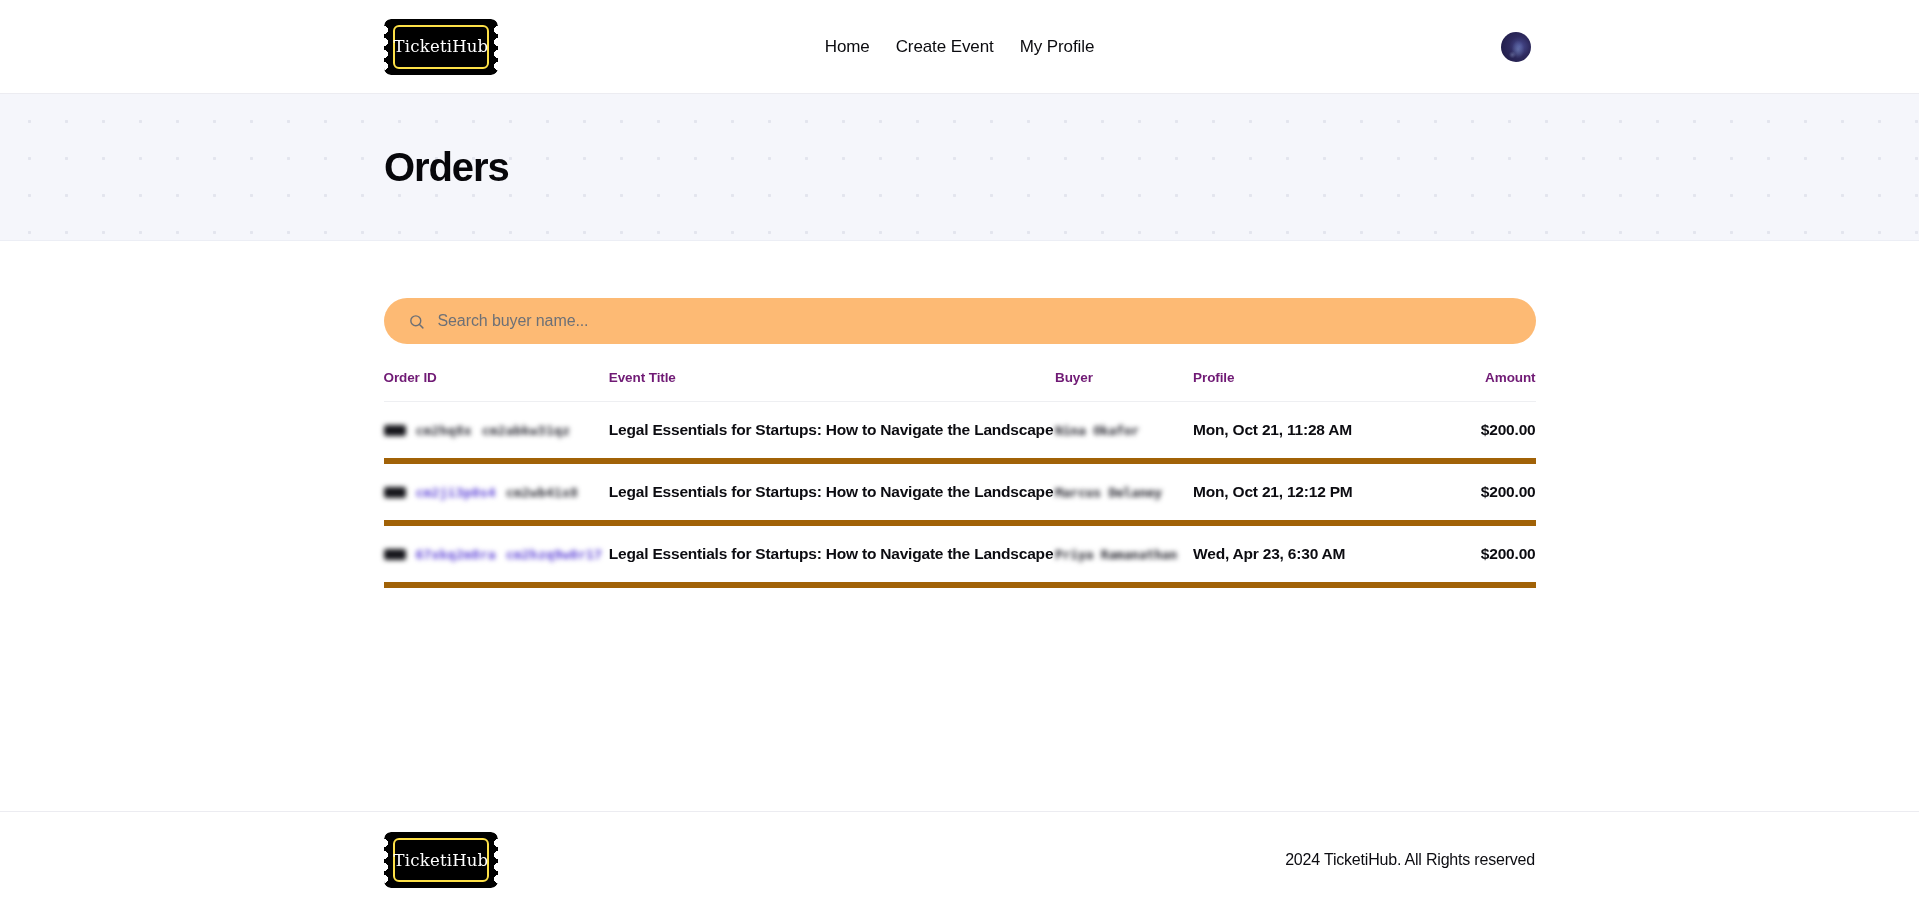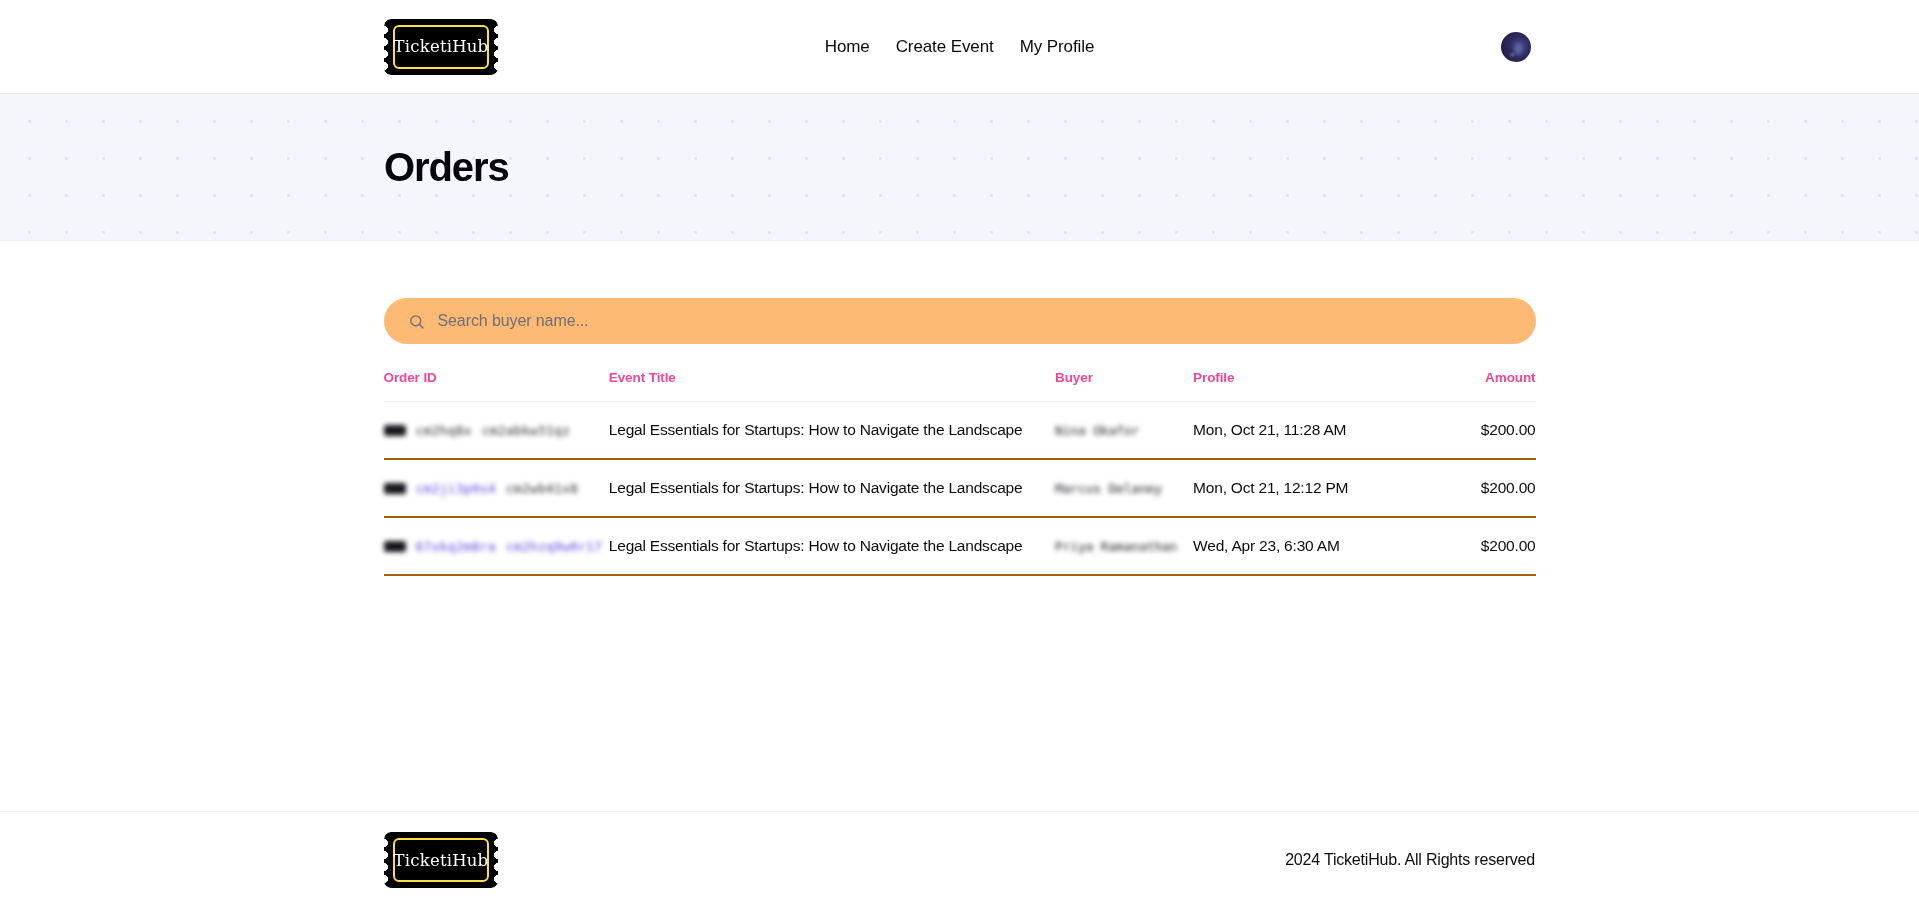--- a/index.html
+++ b/index.html
@@ -194,7 +194,7 @@
     text-align: left;
     font-size: 13.5px;
     font-weight: 700;
-    color: #ec4899;
+    color: #701a75;
     padding: 0 0 16px 0;
     border-bottom: 1px solid #eeeff2;
     letter-spacing: -0.1px;

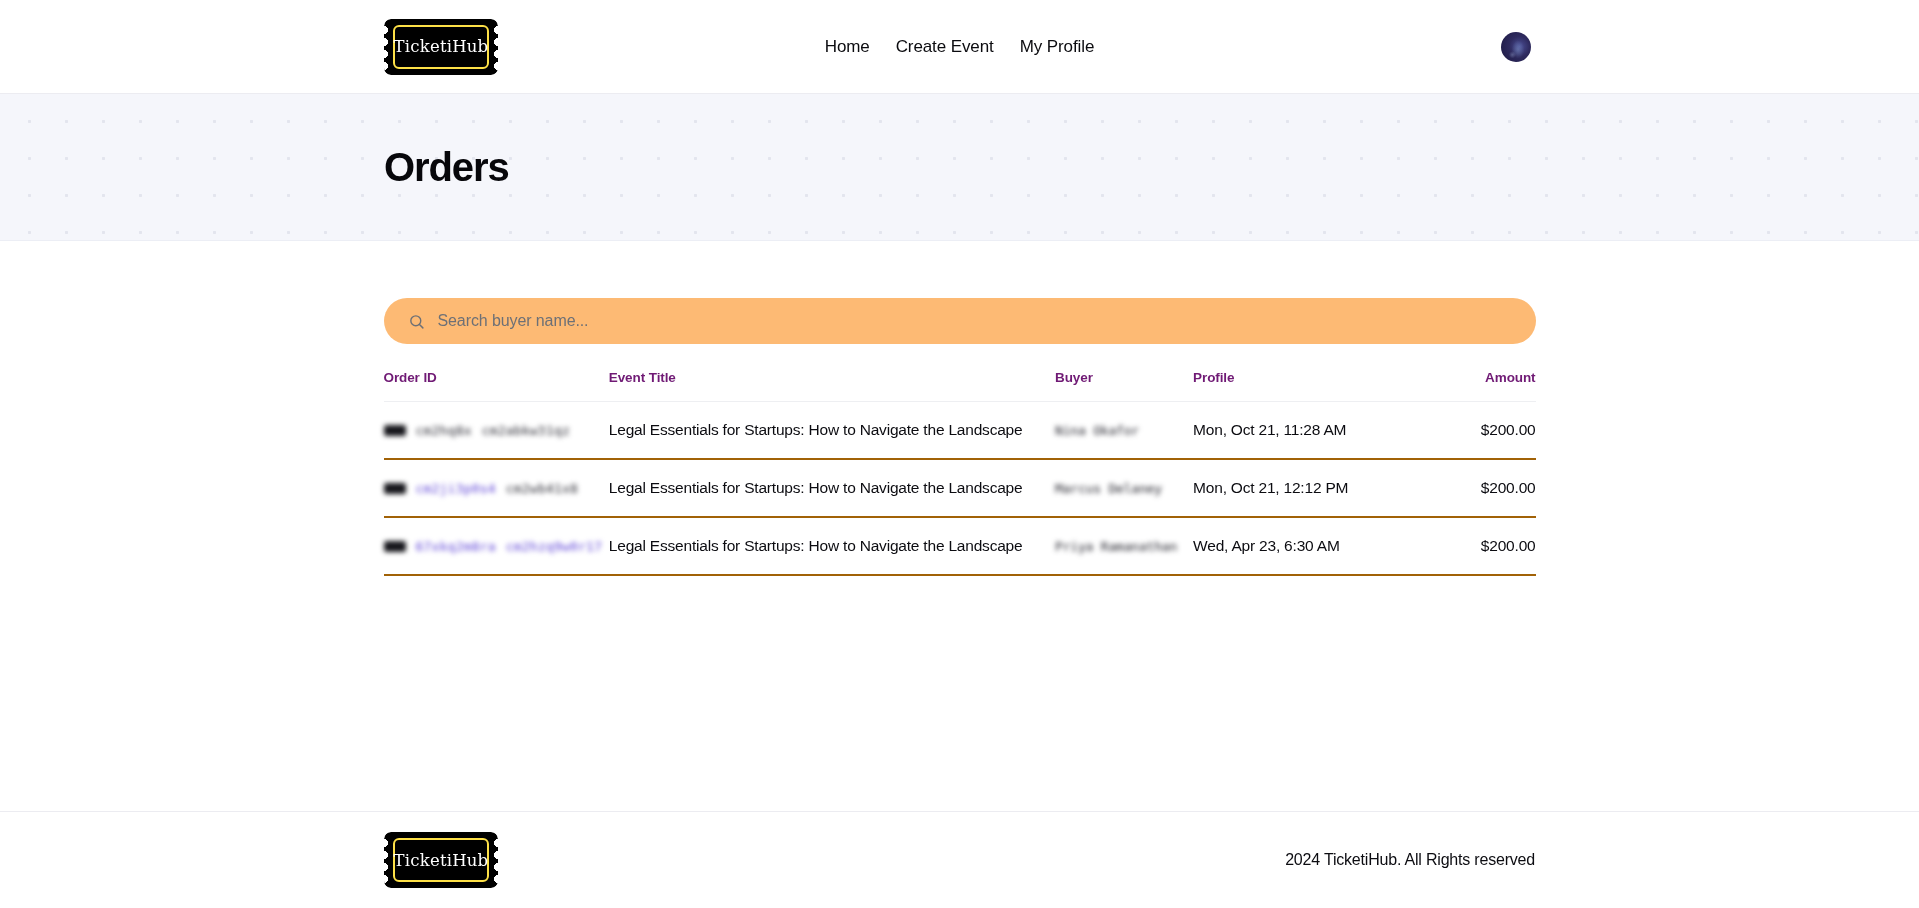--- a/index.html
+++ b/index.html
@@ -203,9 +203,10 @@
     font-size: 15.5px;
     color: #0c0c11;
     padding: 19px 0;
-    border-bottom: 2px solid #a16207;
+    border-bottom: 6px solid #a16207;
     vertical-align: middle;
     letter-spacing: -0.2px;
+    font-weight: bold;
   }
   .col-order  { width: 204px; }
   .col-event  { width: 404px; }

